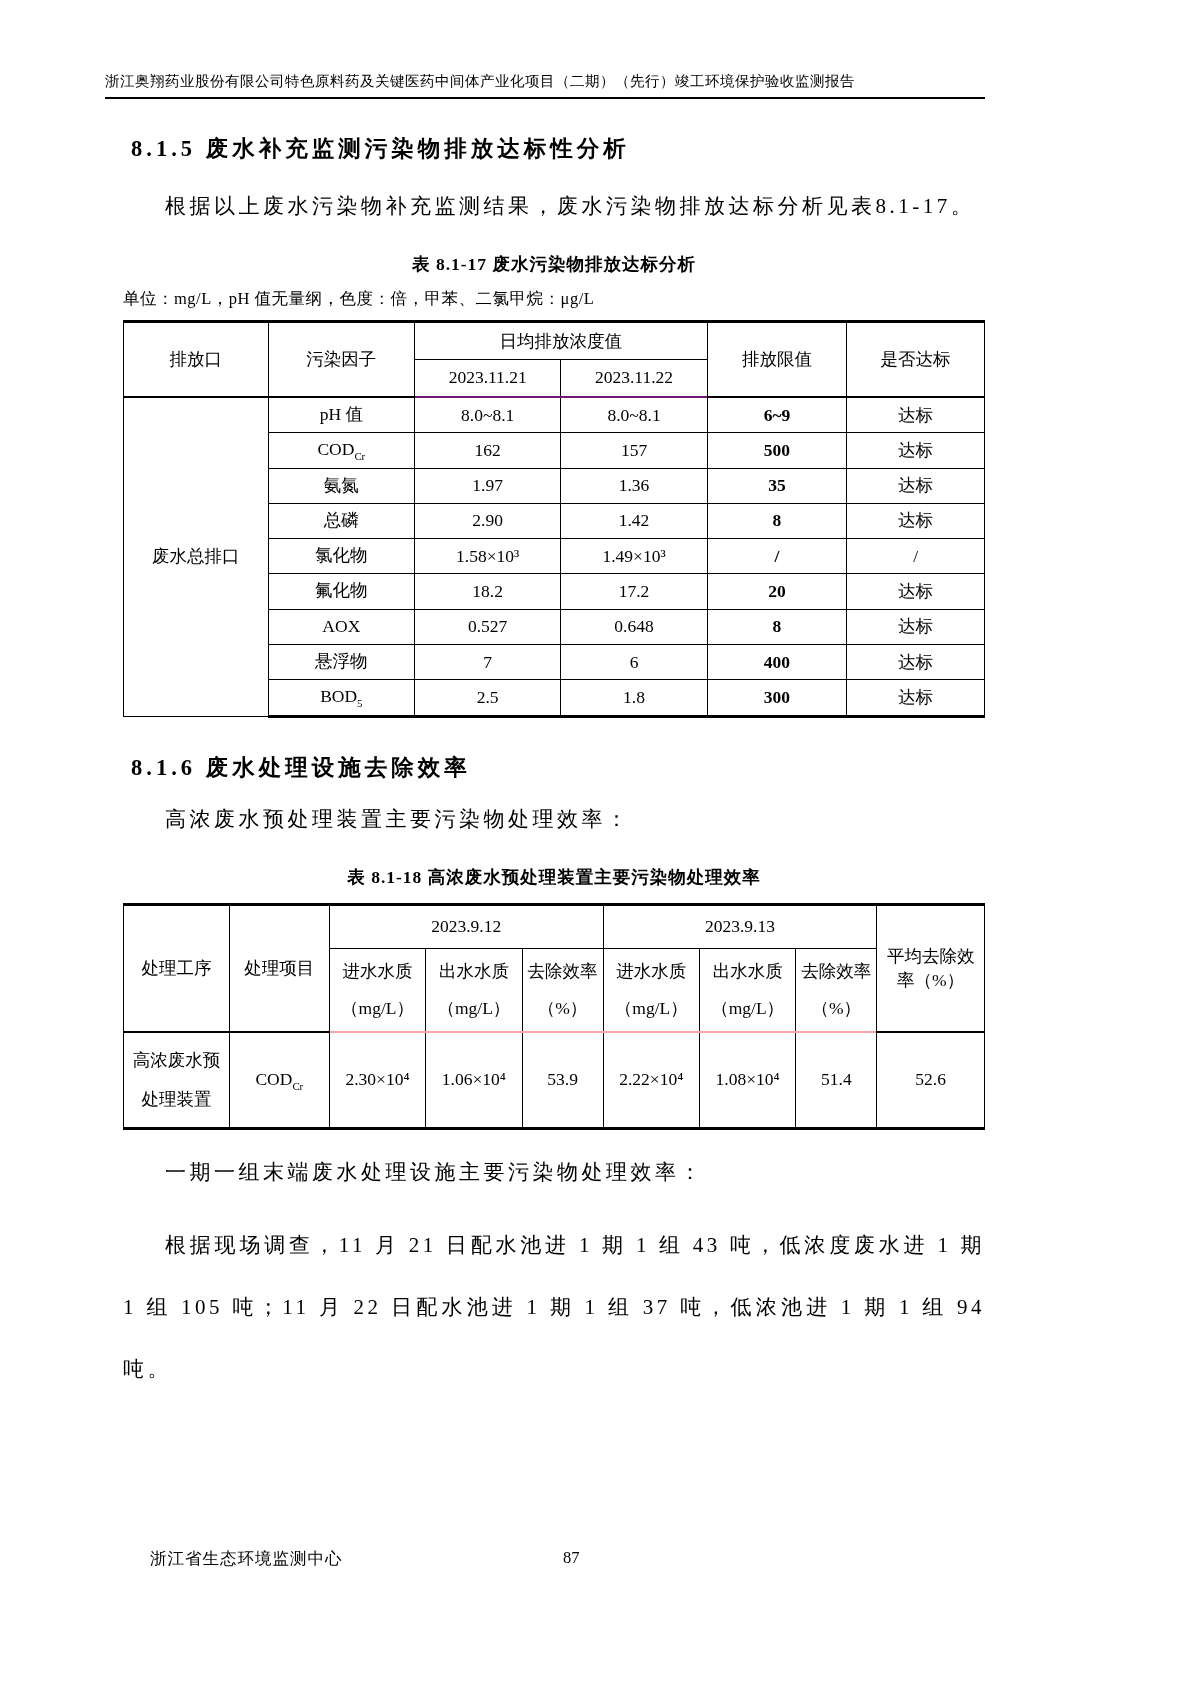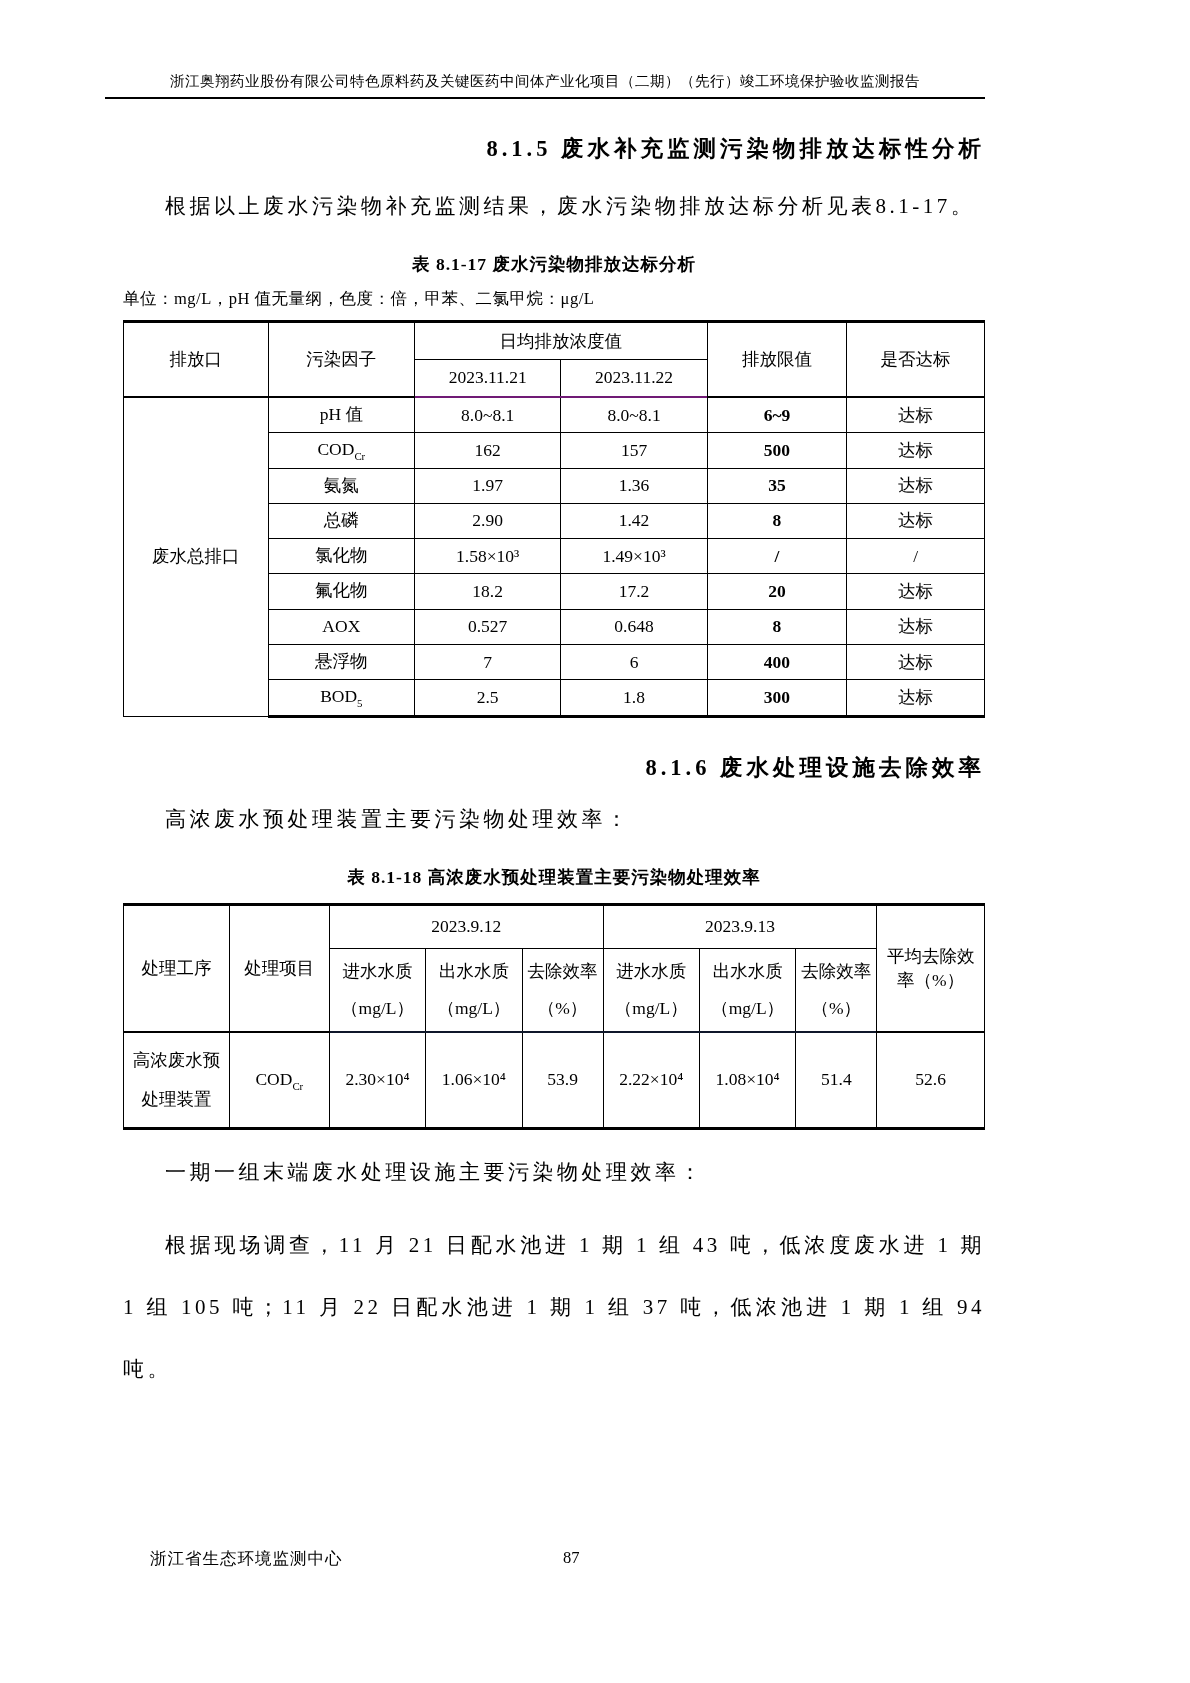--- a/index.html
+++ b/index.html
@@ -15,7 +15,7 @@
     border-bottom: 2px solid #000;
     padding-bottom: 6px;
     font-size: 14.5px;
-    text-align: center;
+    text-align: left;
     letter-spacing: 0.5px;
     white-space: nowrap;
   }

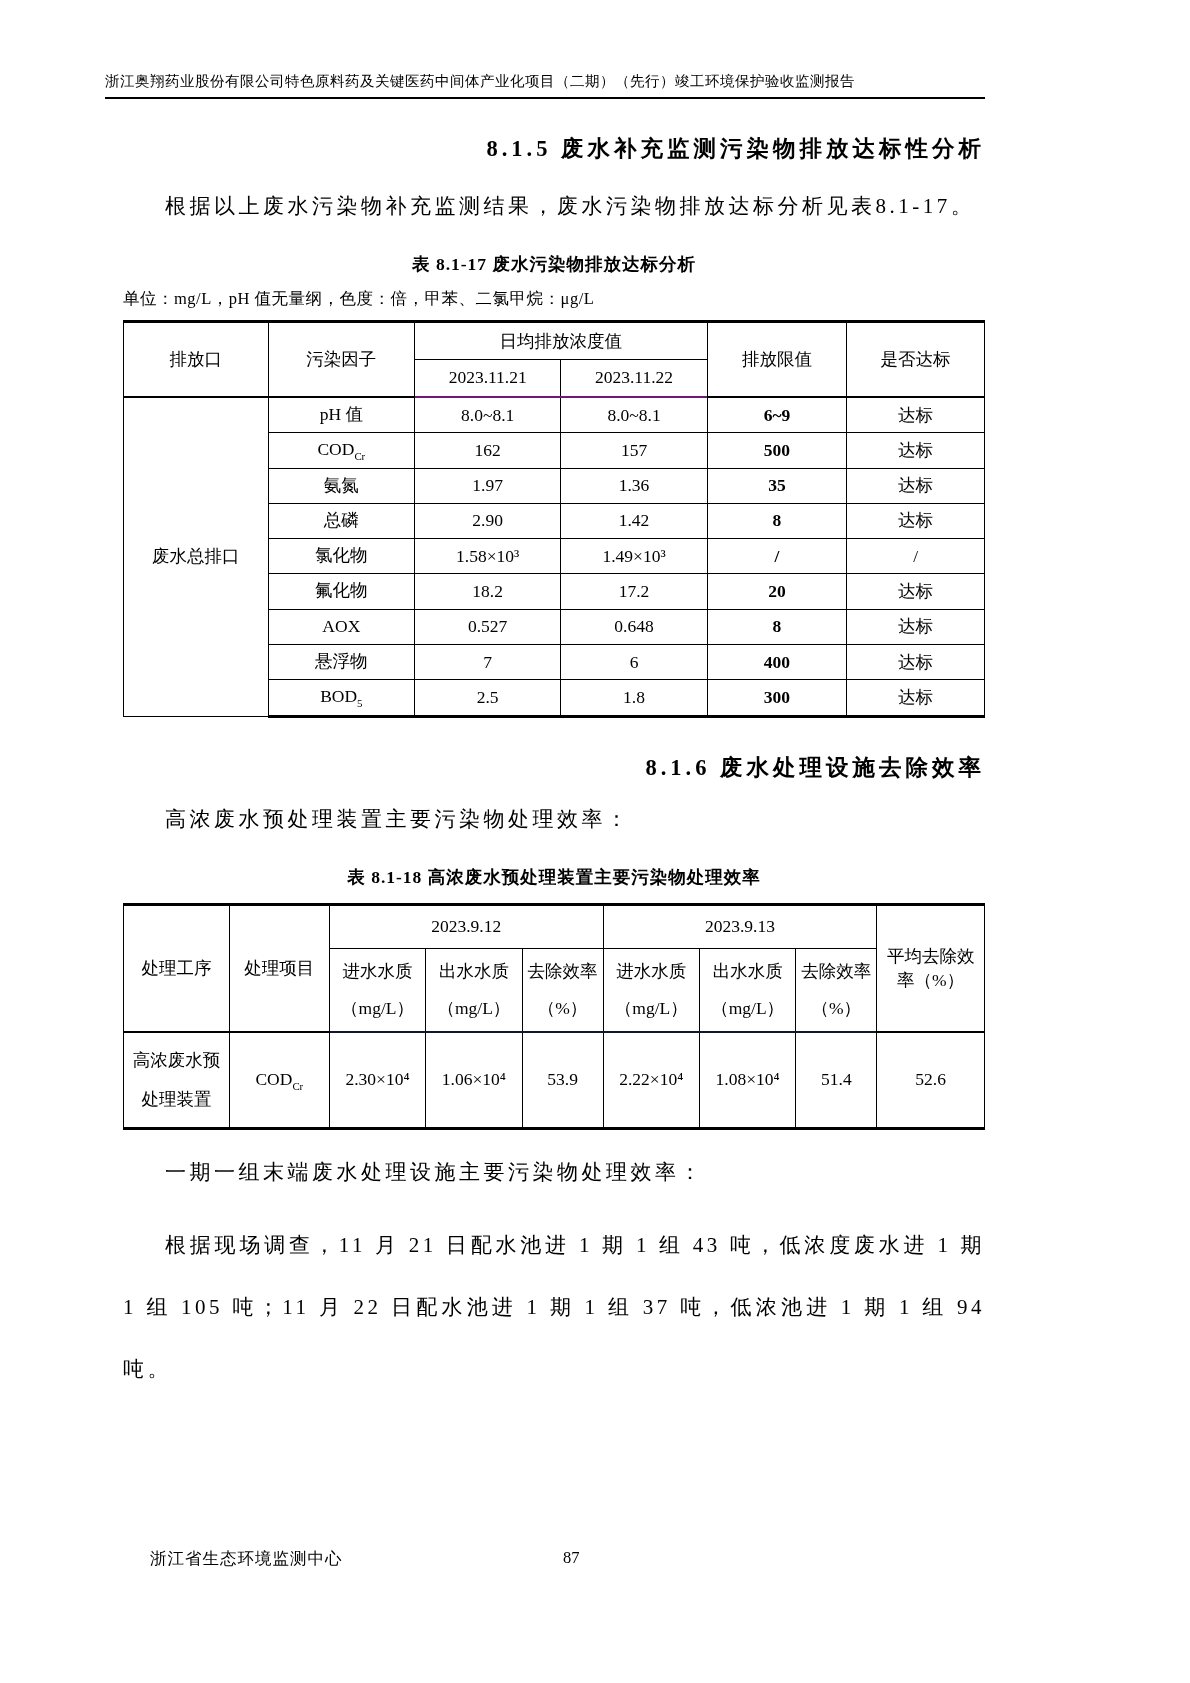--- a/index.html
+++ b/index.html
@@ -24,7 +24,6 @@
     font-size: 22.5px; font-weight: bold;
     letter-spacing: 4px; margin: 34px 0 0 8px;
     font-family: "Liberation Serif", "DejaVu Serif", serif;
-    text-align: right;
   }
   .para {
     font-size: 21px; line-height: 2.95;

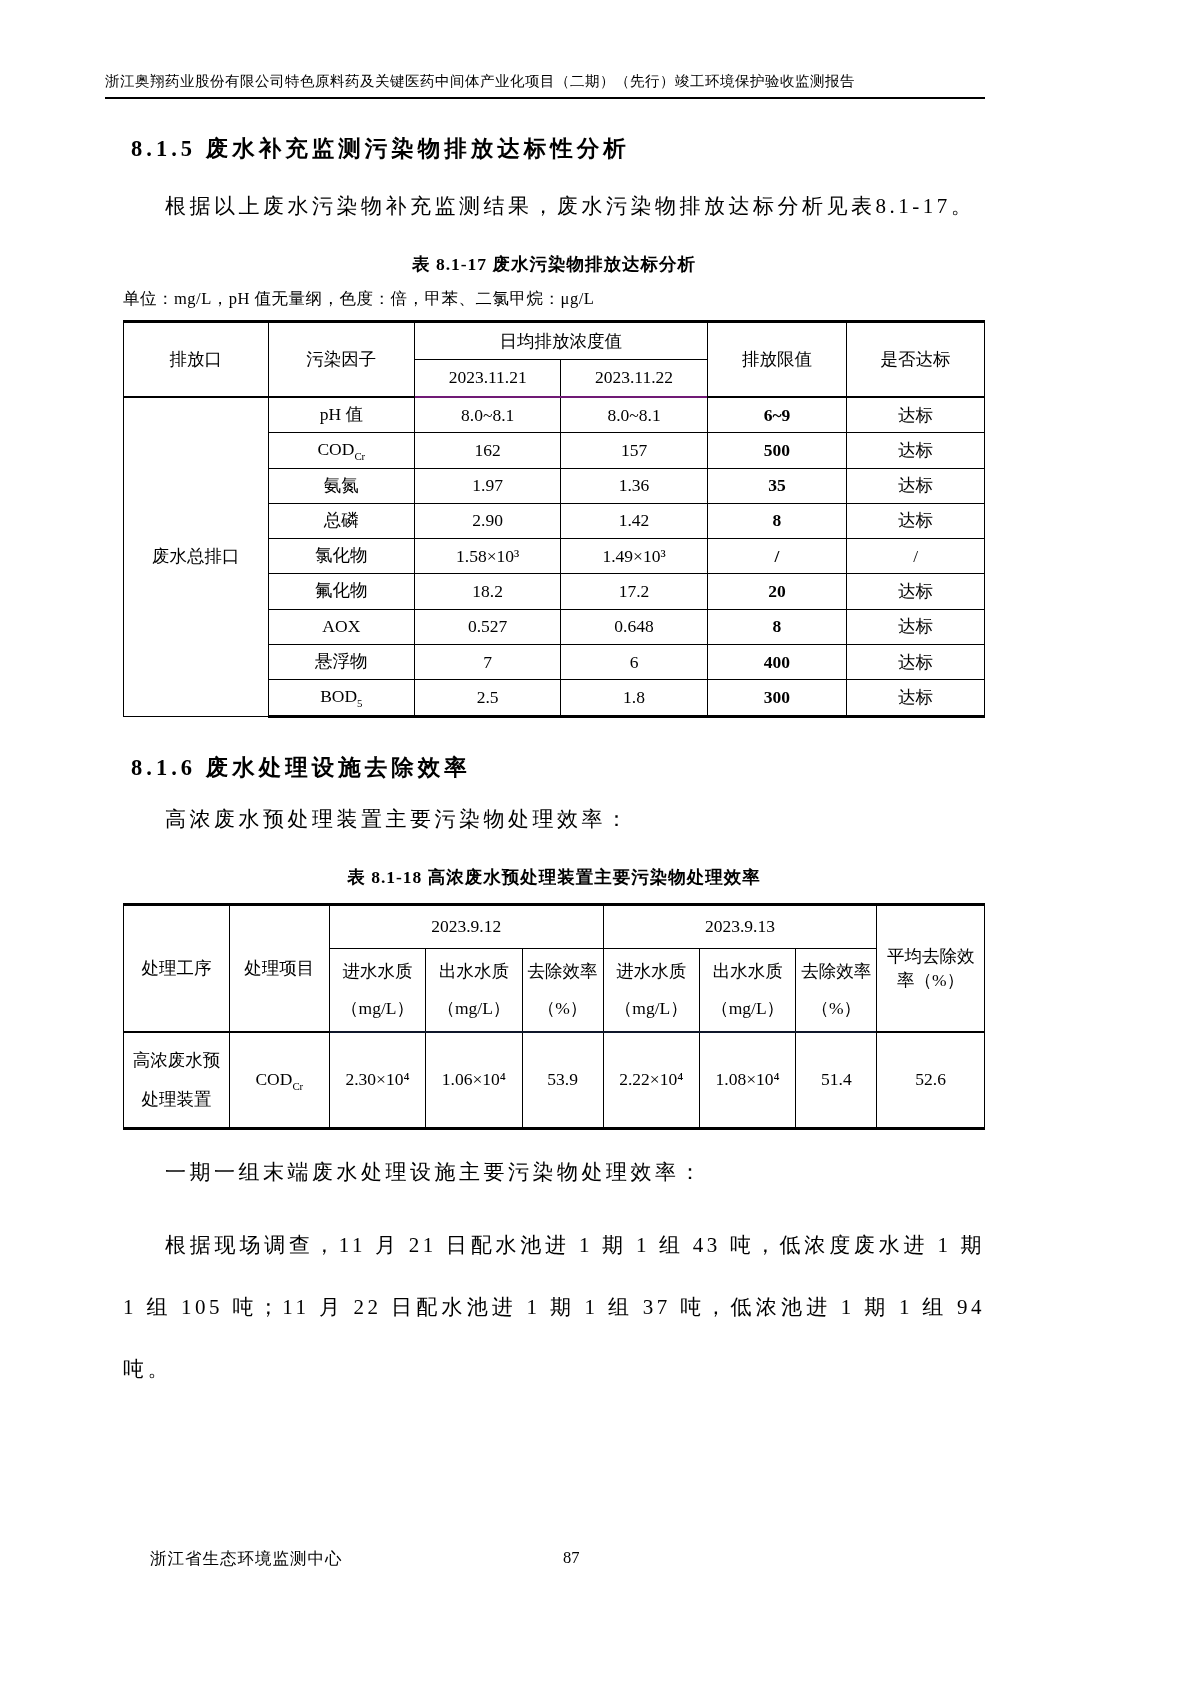--- a/index.html
+++ b/index.html
@@ -61,7 +61,7 @@
   .t2 { margin-top: 14px; }
   .t2 tr:first-child th { border-top: 3px solid #000; }
   .t2 tr:last-child td { border-bottom: 3px solid #000; }
-  .t2 tr:nth-child(2) th { border-bottom: 2px solid #0f172a; }
+  .t2 tr:nth-child(2) th { border-bottom: 2px solid #fca5a5; }
   .t2 tr:first-child th[rowspan] { border-bottom: 2px solid #000; }
   .t2 .hrow1 th { height: 36px; }
   .t2 .hrow2 th { height: 78px; line-height: 2.1; padding: 2px 3px; }

